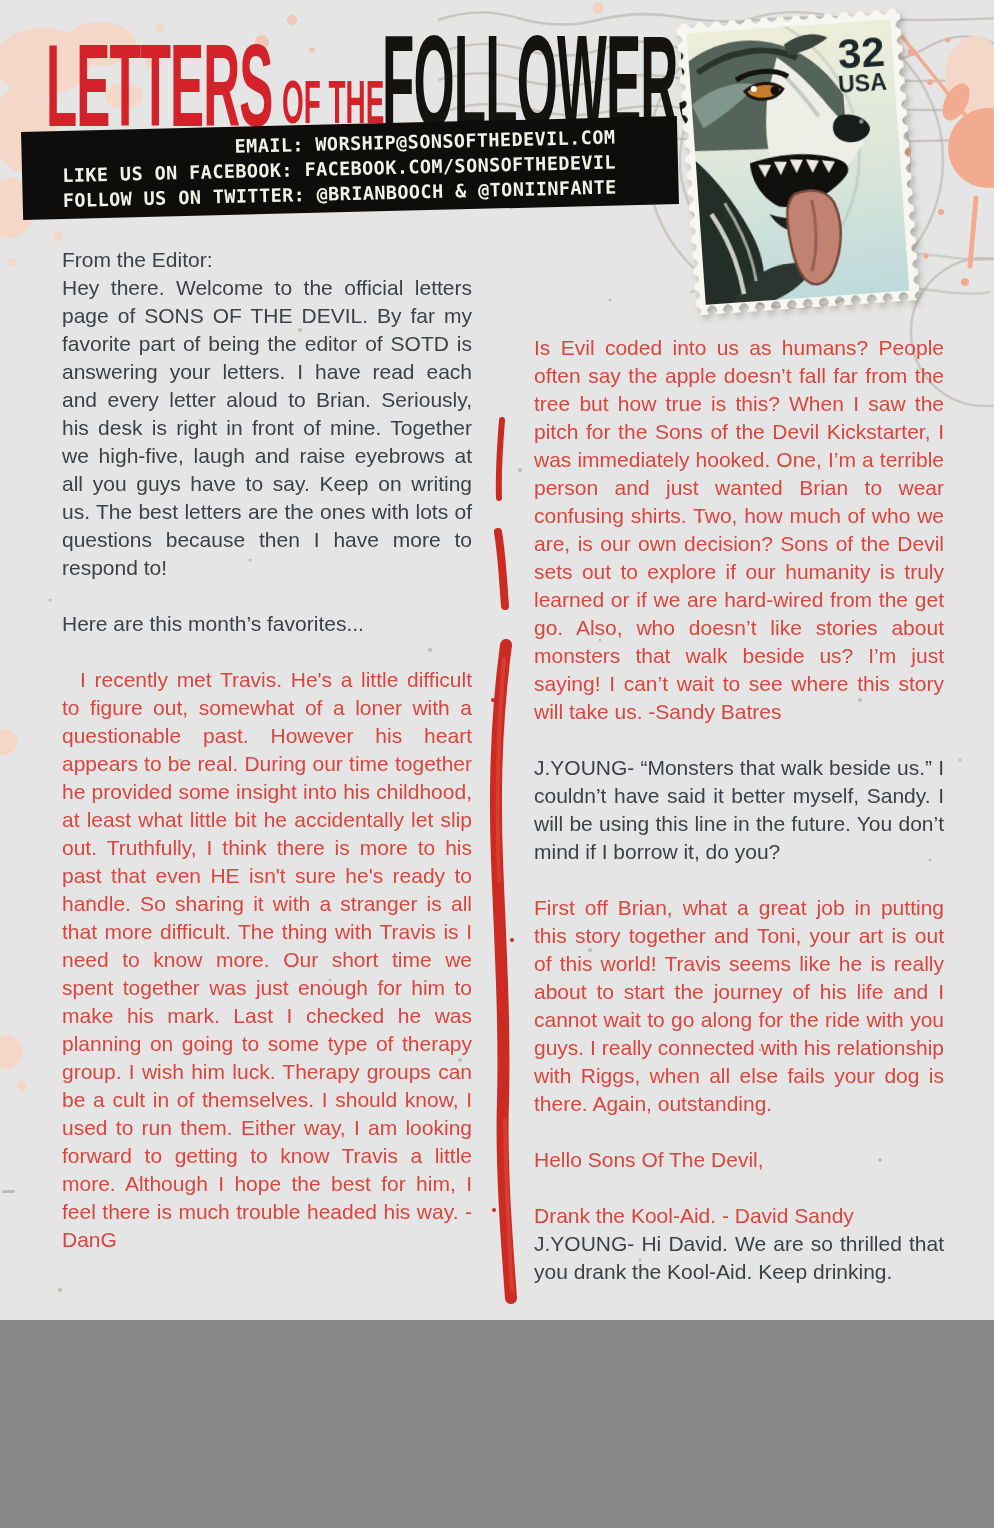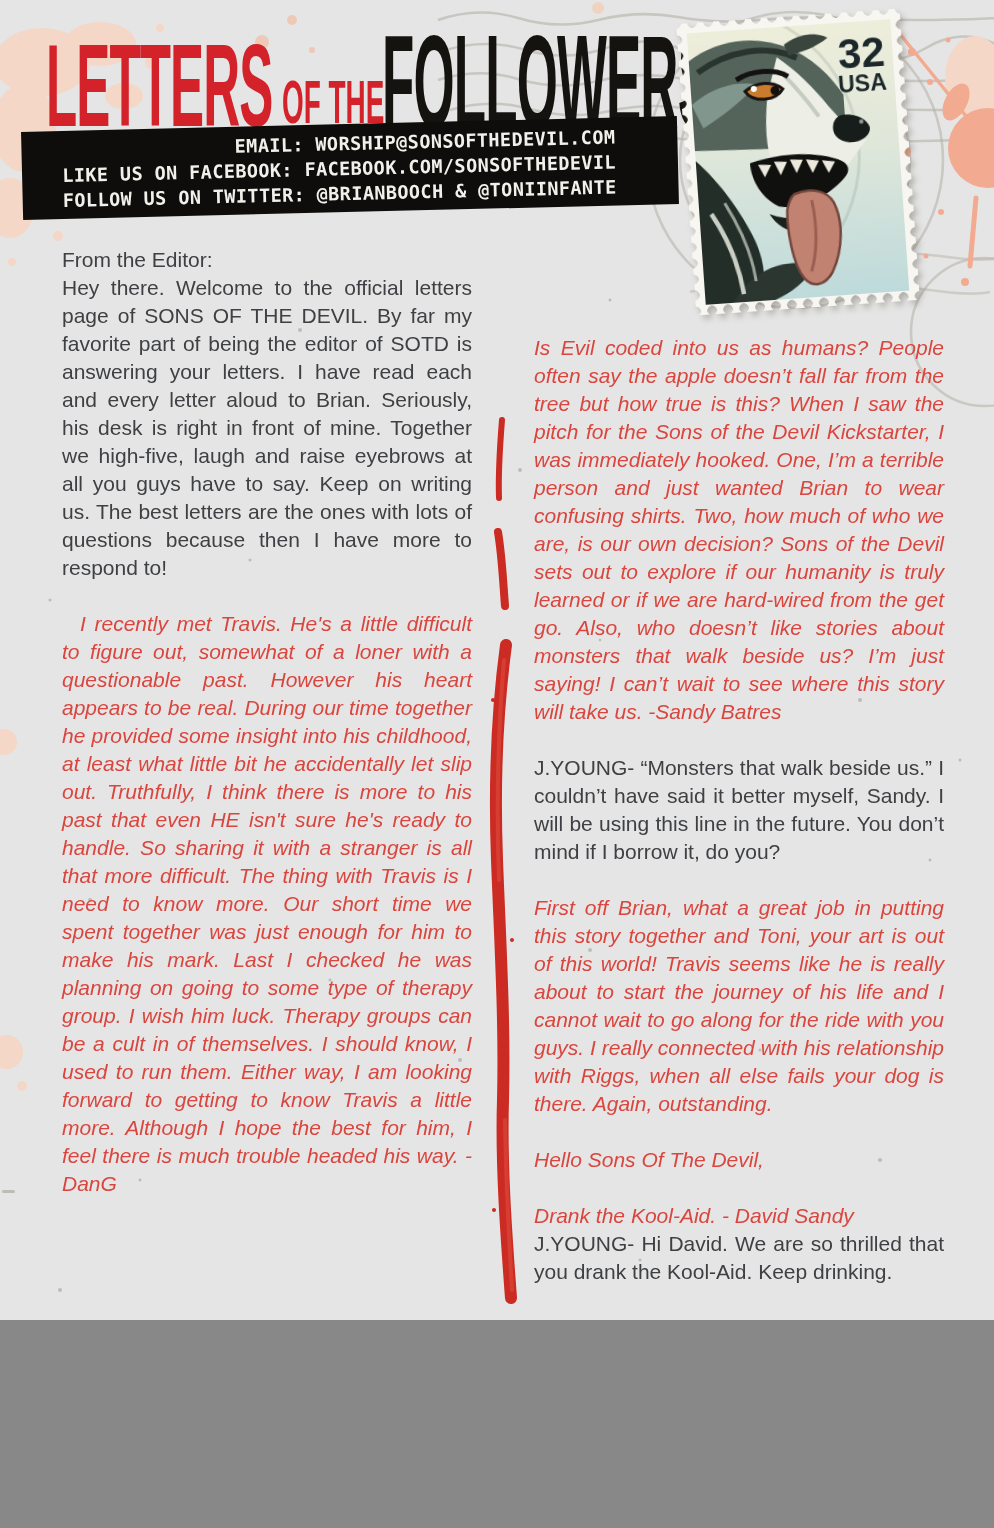--- a/index.html
+++ b/index.html
@@ -43,7 +43,7 @@
   .col{position:absolute;width:410px;font-size:21px;line-height:28px;text-align:justify;color:#3f4043;}
   .col p{margin:0 0 28px 0;}
   .col p.tight{margin:0;}
-  .col .red{color:#da453e;font-style:italic;}
+  .col .red{color:#da453e;}
   .col .indent{text-indent:18px;}
   #col-left{left:62px;top:246px;height:1270px;}
   #col-right{left:534px;top:334px;height:1185px;}

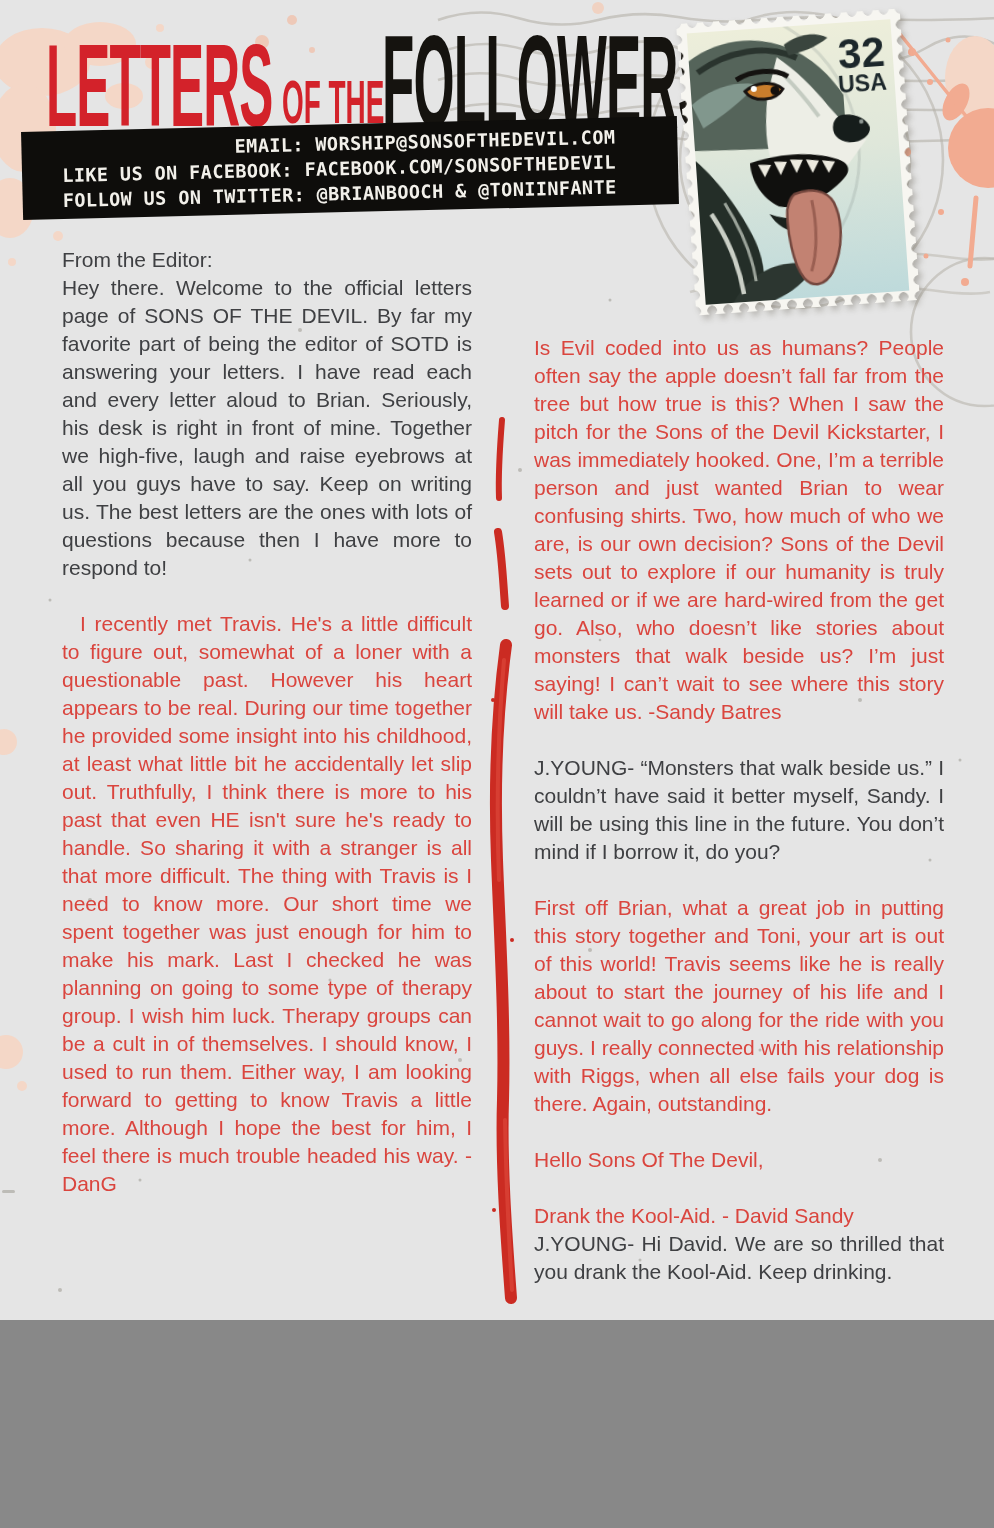--- a/index.html
+++ b/index.html
@@ -232,6 +232,7 @@
   <section class="col" id="col-left">
     <p class="tight">From the Editor:</p>
     <p>Hey there. Welcome to the official letters page of SONS OF THE DEVIL. By far my favorite part of being the editor of SOTD is answering your letters. I have read each and every letter aloud to Brian. Seriously, his desk is right in front of mine. Together we high-five, laugh and raise eyebrows at all you guys have to say. Keep on writing us. The best letters are the ones with lots of questions because then I have more to respond to!</p>
+    <p>Here are this month’s favorites...</p>
     <p class="red indent">I recently met Travis. He's a little difficult to figure out, somewhat of a loner with a questionable past. However his heart appears to be real. During our time together he provided some insight into his childhood, at least what little bit he accidentally let slip out. Truthfully, I think there is more to his past that even HE isn't sure he's ready to handle. So sharing it with a stranger is all that more difficult. The thing with Travis is I need to know more. Our short time we spent together was just enough for him to make his mark. Last I checked he was planning on going to some type of therapy group. I wish him luck. Therapy groups can be a cult in of themselves. I should know, I used to run them. Either way, I am looking forward to getting to know Travis a little more. Although I hope the best for him, I feel there is much trouble headed his way.   -DanG</p>
   </section>
 

